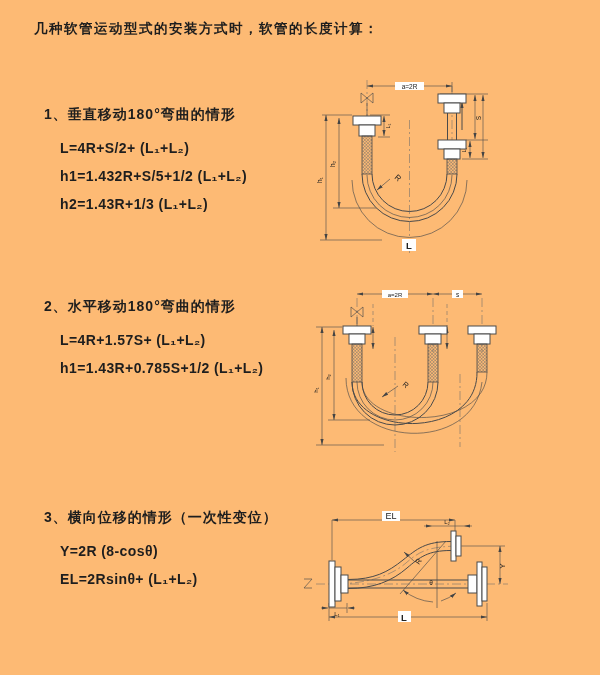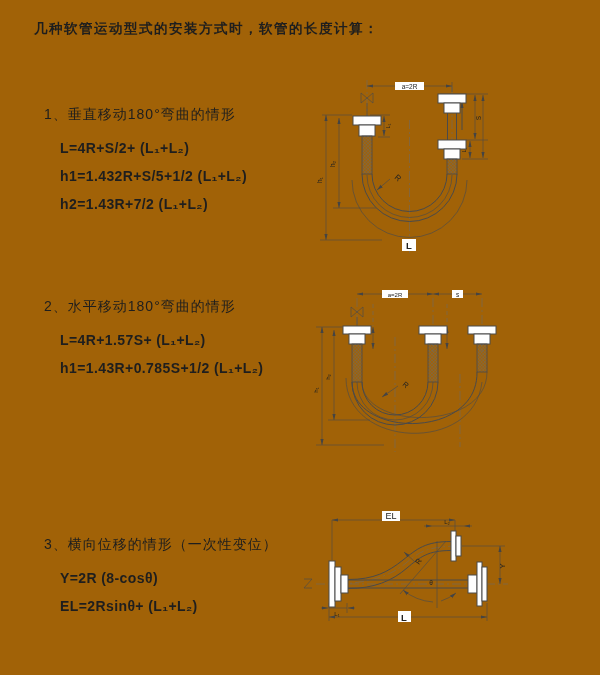--- a/index.html
+++ b/index.html
@@ -3,7 +3,7 @@
 <meta charset="utf-8">
 <style>
   html,body{margin:0;padding:0;background:#e8e8e8;}
-  #page{position:relative;width:600px;height:675px;background:#a16207;overflow:hidden;
+  #page{position:relative;width:600px;height:675px;background:#fdba74;overflow:hidden;
         font-family:"Liberation Sans", sans-serif;color:#1e1e1e;}
   #doc-title{position:absolute;left:34px;top:20px;font-size:13.5px;font-weight:700;
              letter-spacing:1.5px;white-space:nowrap;}

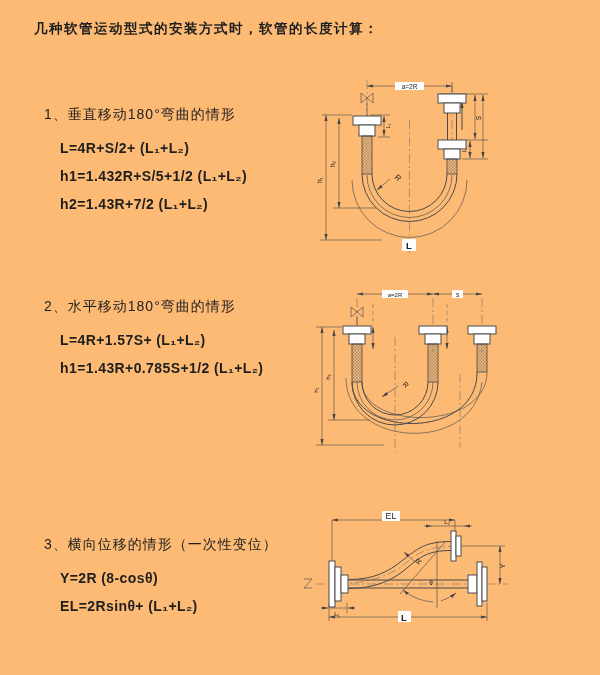--- a/index.html
+++ b/index.html
@@ -8,7 +8,7 @@
   #doc-title{position:absolute;left:34px;top:20px;font-size:13.5px;font-weight:700;
              letter-spacing:1.5px;white-space:nowrap;}
   .section{position:absolute;left:44px;}
-  .sec-heading{font-size:14px;font-weight:400;letter-spacing:1px;height:20px;margin-bottom:8px;white-space:nowrap;}
+  .sec-heading{font-size:14px;font-weight:700;letter-spacing:1px;height:20px;margin-bottom:8px;white-space:nowrap;}
   .formula{margin-left:16px;font-size:14px;font-weight:600;letter-spacing:.4px;
            height:28px;line-height:28px;white-space:nowrap;}
   .diag{position:absolute;}

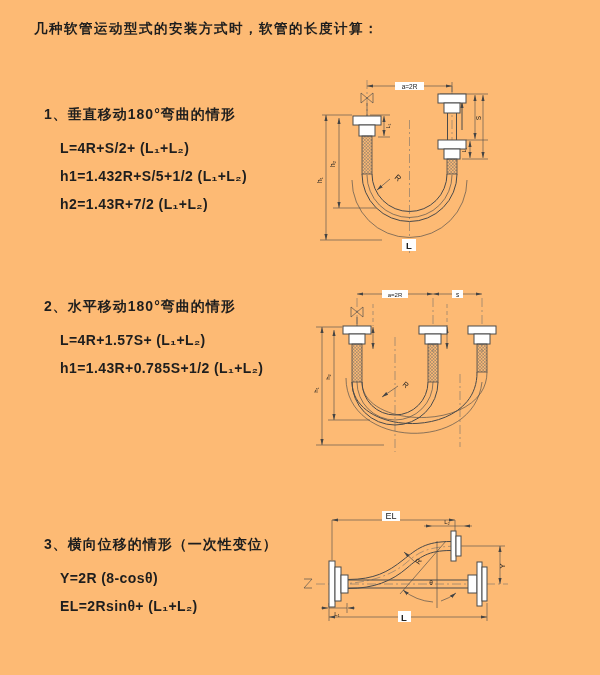--- a/index.html
+++ b/index.html
@@ -33,7 +33,7 @@
     <div class="sec-heading">1、垂直移动180°弯曲的情形</div>
     <div class="formula">L=4R+S/2+ (L₁+L₂)</div>
     <div class="formula">h1=1.432R+S/5+1/2 (L₁+L₂)</div>
-    <div class="formula">h2=1.43R+7/2 (L₁+L₂)</div>
+    <div class="formula">h2=1.43R+1/3 (L₁+L₂)</div>
   </div>
 
   <div class="section" style="top:298px">

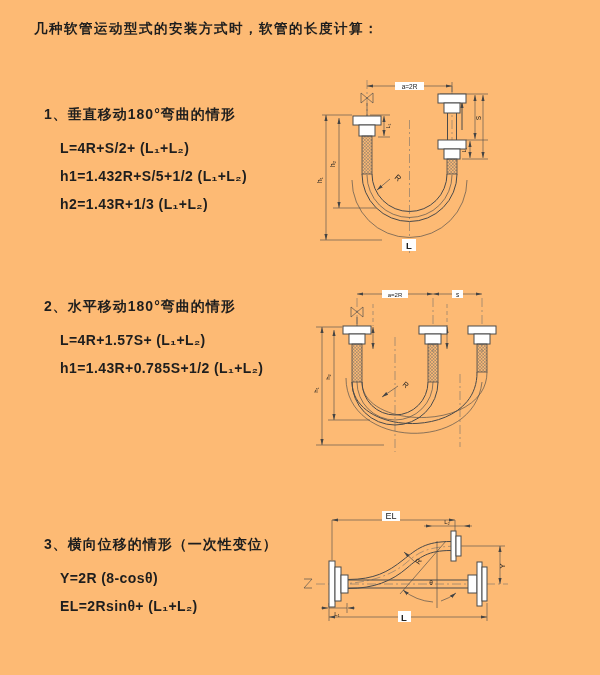--- a/index.html
+++ b/index.html
@@ -42,7 +42,7 @@
     <div class="formula">h1=1.43R+0.785S+1/2 (L₁+L₂)</div>
   </div>
 
-  <div class="section" style="top:536px">
+  <div class="section" style="top:509px">
     <div class="sec-heading">3、横向位移的情形（一次性变位）</div>
     <div class="formula">Y=2R (8-cosθ)</div>
     <div class="formula">EL=2Rsinθ+ (L₁+L₂)</div>

